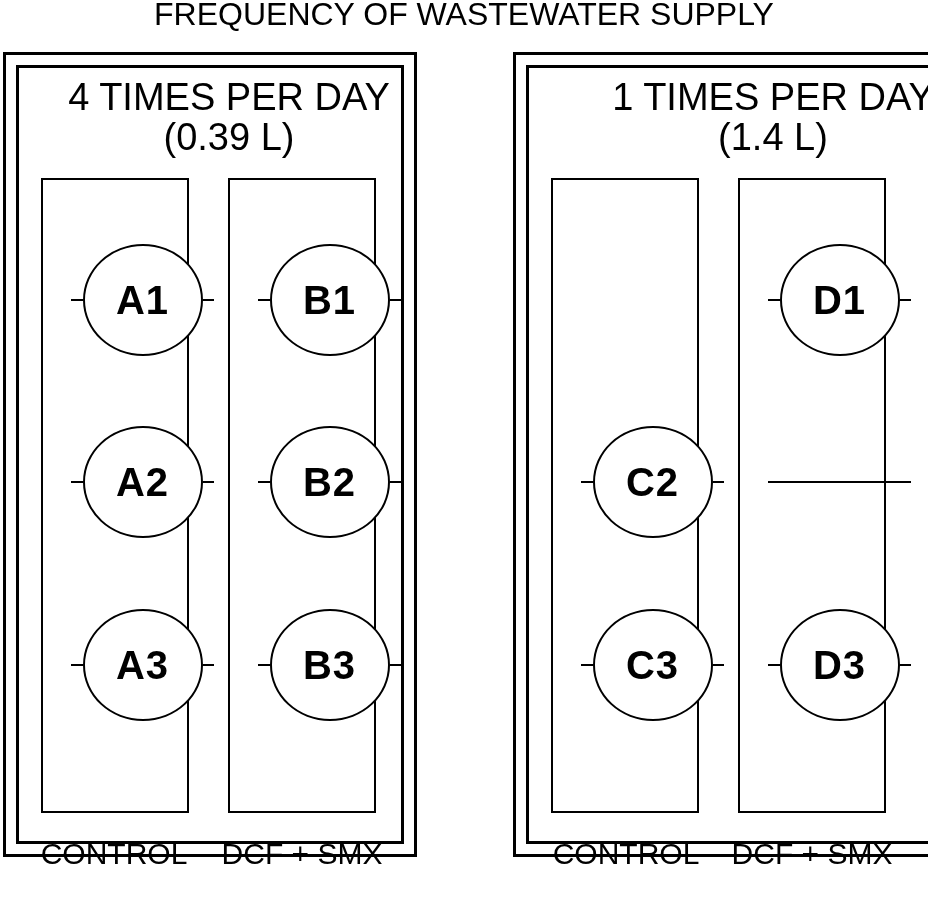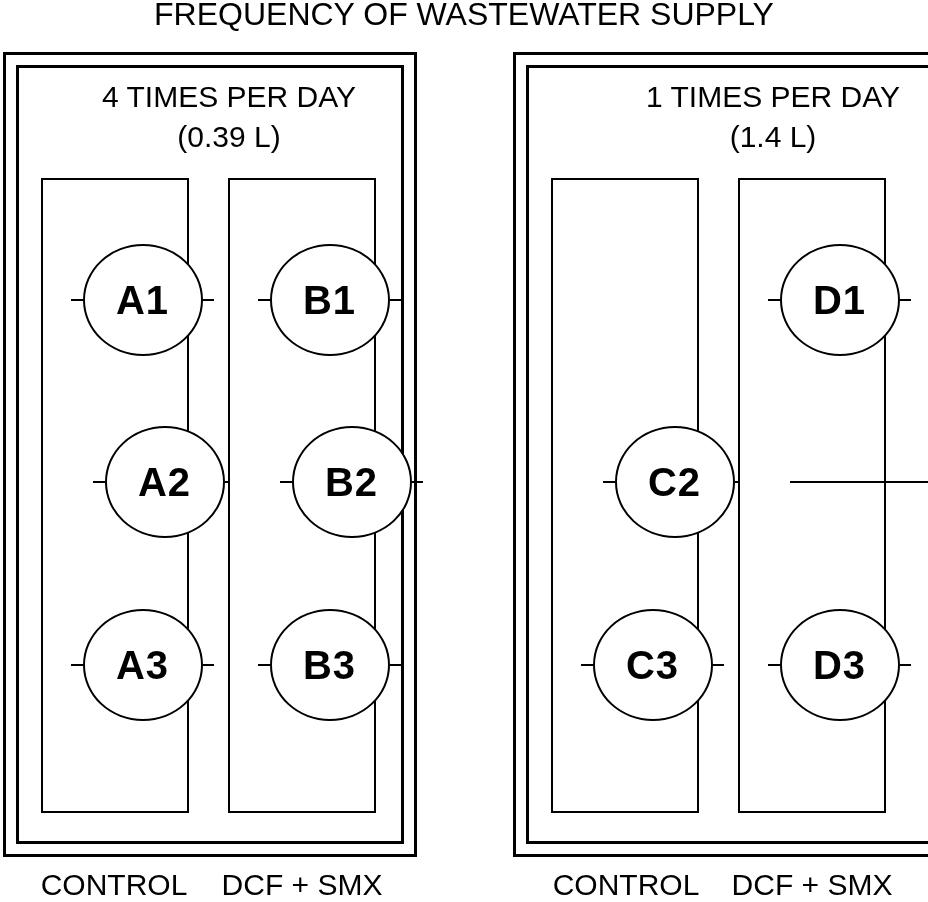--- a/index.html
+++ b/index.html
@@ -43,7 +43,7 @@
   .phead {
     padding-top: 9px;
     text-align: center;
-    font-size: 30px;
+    font-size: 38px;
     line-height: 40px;
     white-space: nowrap;
     padding-left: 38px;

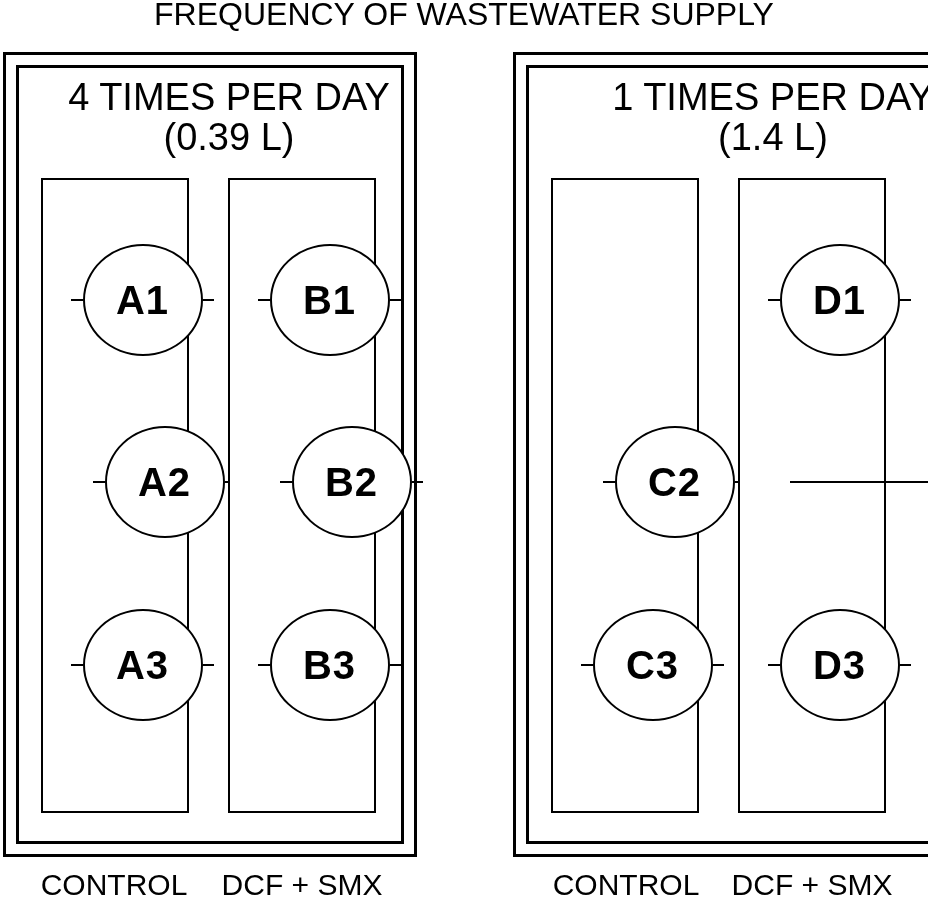--- a/index.html
+++ b/index.html
@@ -69,7 +69,7 @@
     padding-left: 28px;
   }
   .u-1 { top: 64px; }
-  .u-2 { top: 246px; margin-left: 22px; }
+  .u-2 { top: 246px; }
   .u-3 { top: 429px; }
   .tick {
     flex: 1;

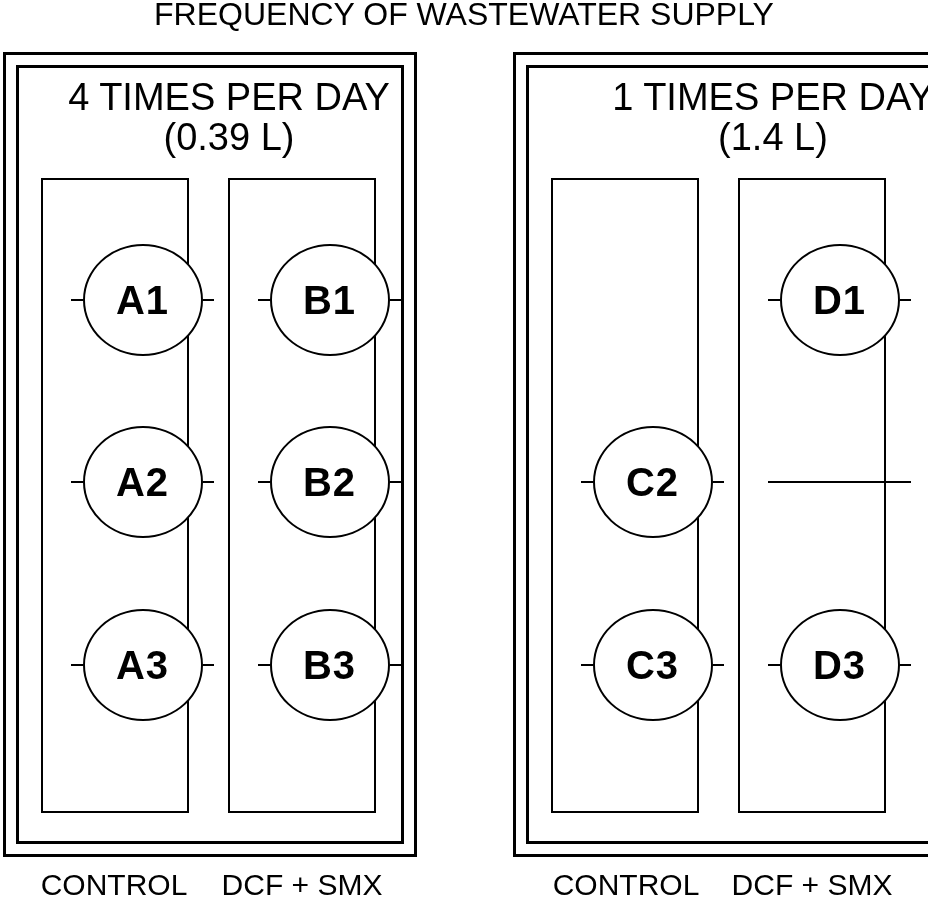--- a/index.html
+++ b/index.html
@@ -95,7 +95,7 @@
   }
   .flabel {
     position: absolute;
-    top: 869px;
+    top: 838px;
     width: 190px;
     text-align: center;
     font-size: 30px;

